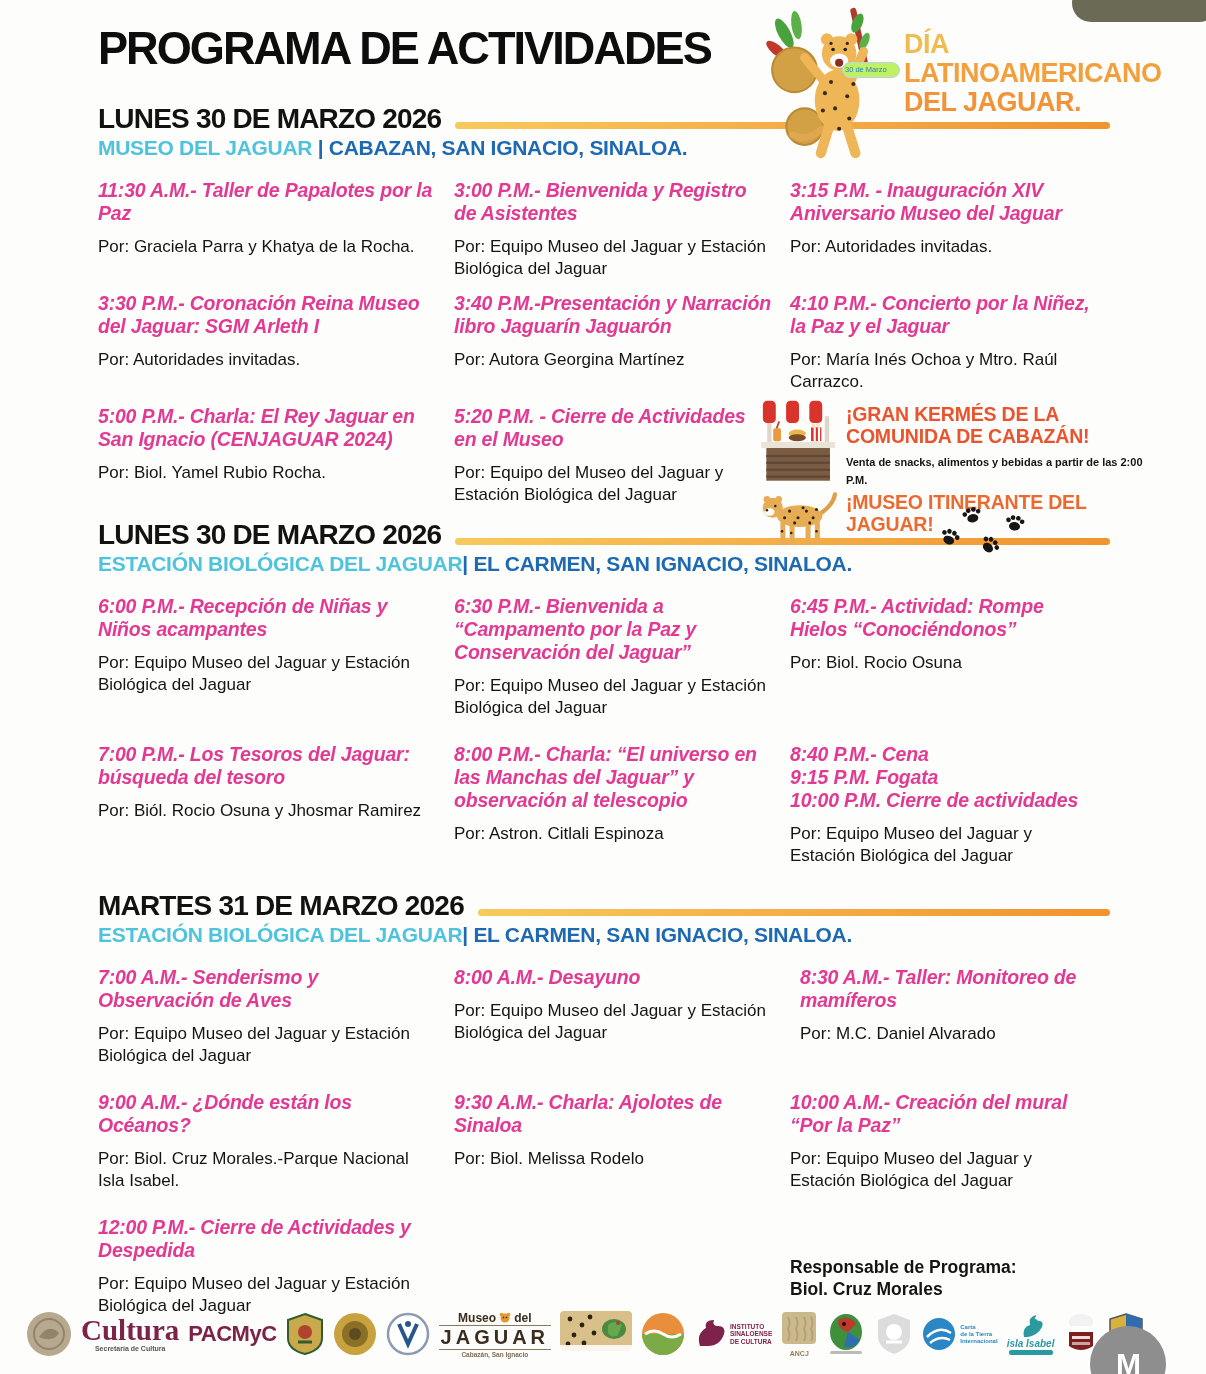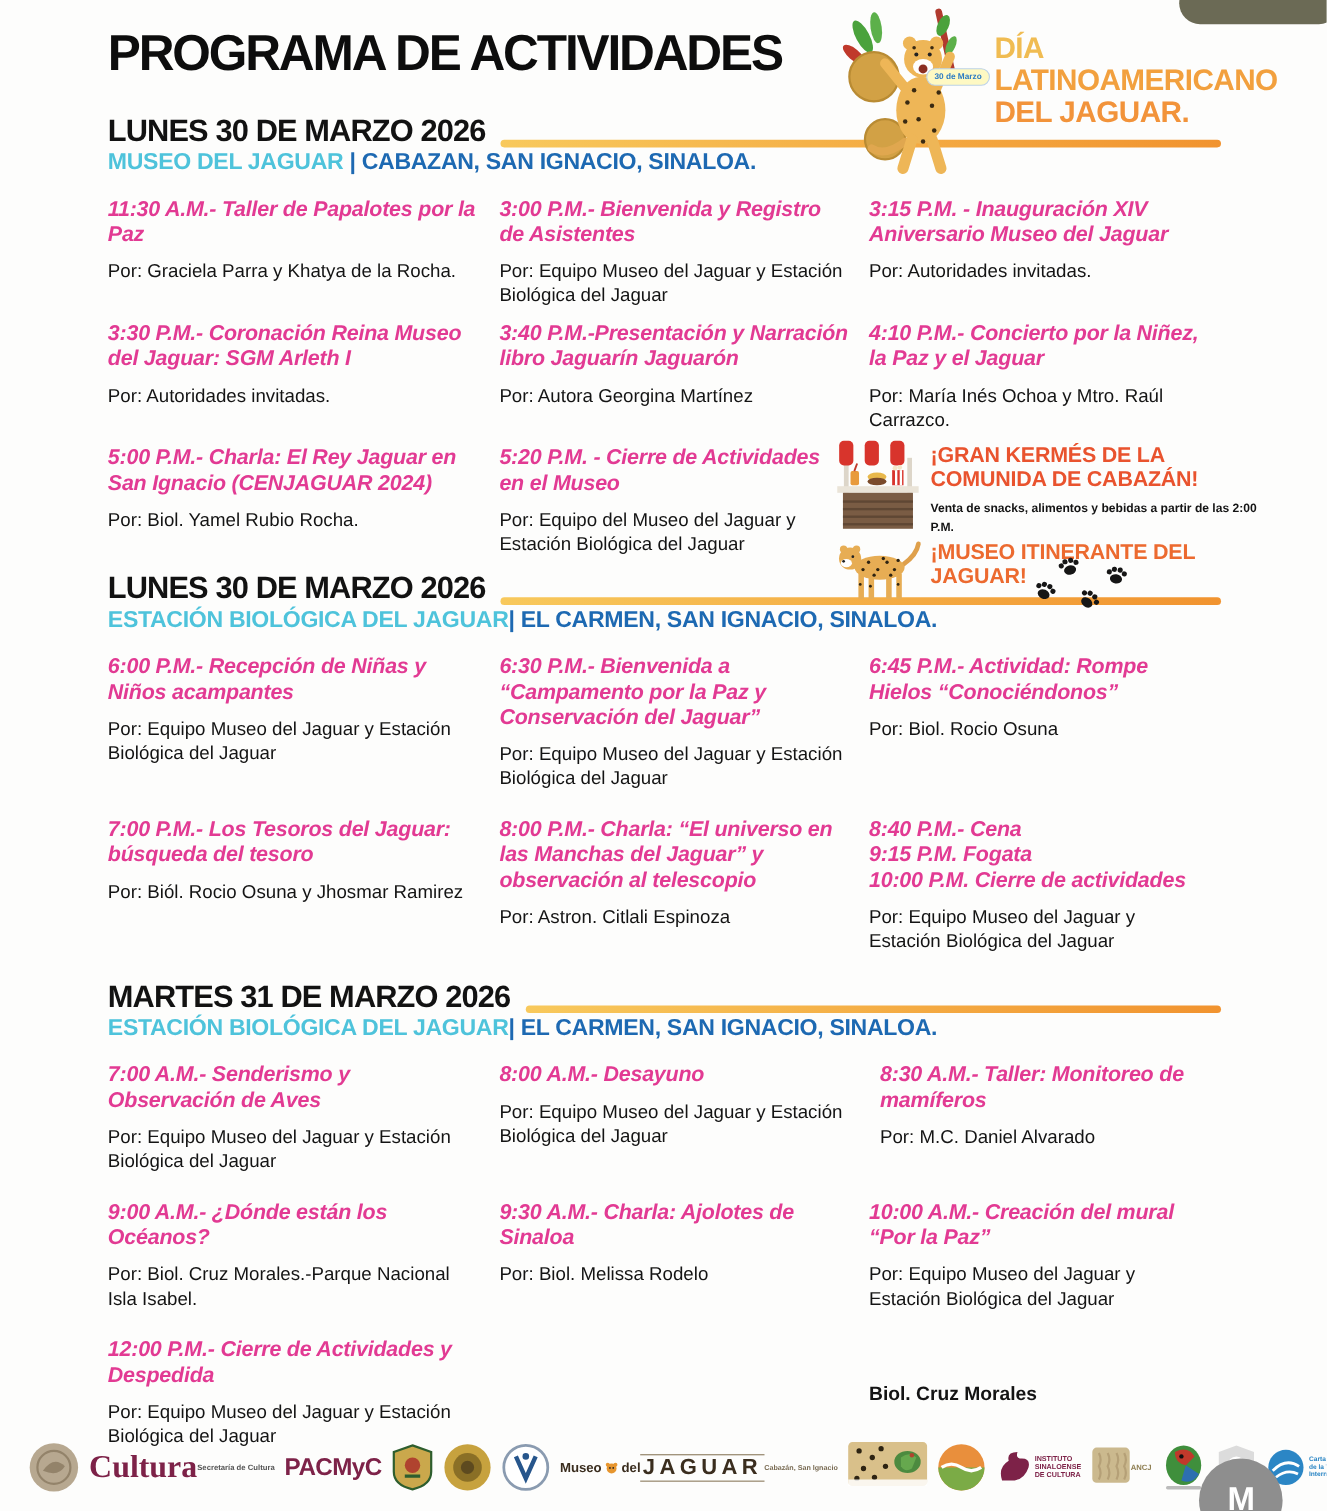--- a/index.html
+++ b/index.html
@@ -22,8 +22,8 @@
   .mascot{position:absolute;left:666px;top:-12px;width:132px;height:158px;z-index:3}
   .mascot svg{width:100%;height:100%}
   .mascot-bubble{position:absolute;right:-4px;top:58px;width:52px;padding:3px 2px;
-    background:#fef9c3;border:1px solid #bcd2e8;border-radius:8px;font-size:7.5px;line-height:8px;
-    font-weight:700;color:#2c7bc4;text-align:center}
+    background:#bef264;border:1px solid #bcd2e8;border-radius:8px;font-size:7.5px;line-height:8px;
+    font-weight:400;color:#2c7bc4;text-align:left}
   .badge{position:absolute;left:806px;top:14px;font-size:27px;line-height:29px;
     font-weight:800;letter-spacing:-0.5px;font-style:normal}
   .badge .b1{color:#f0bc52}.badge .b2{color:#f2a03e}.badge .b3{color:#f2933a}

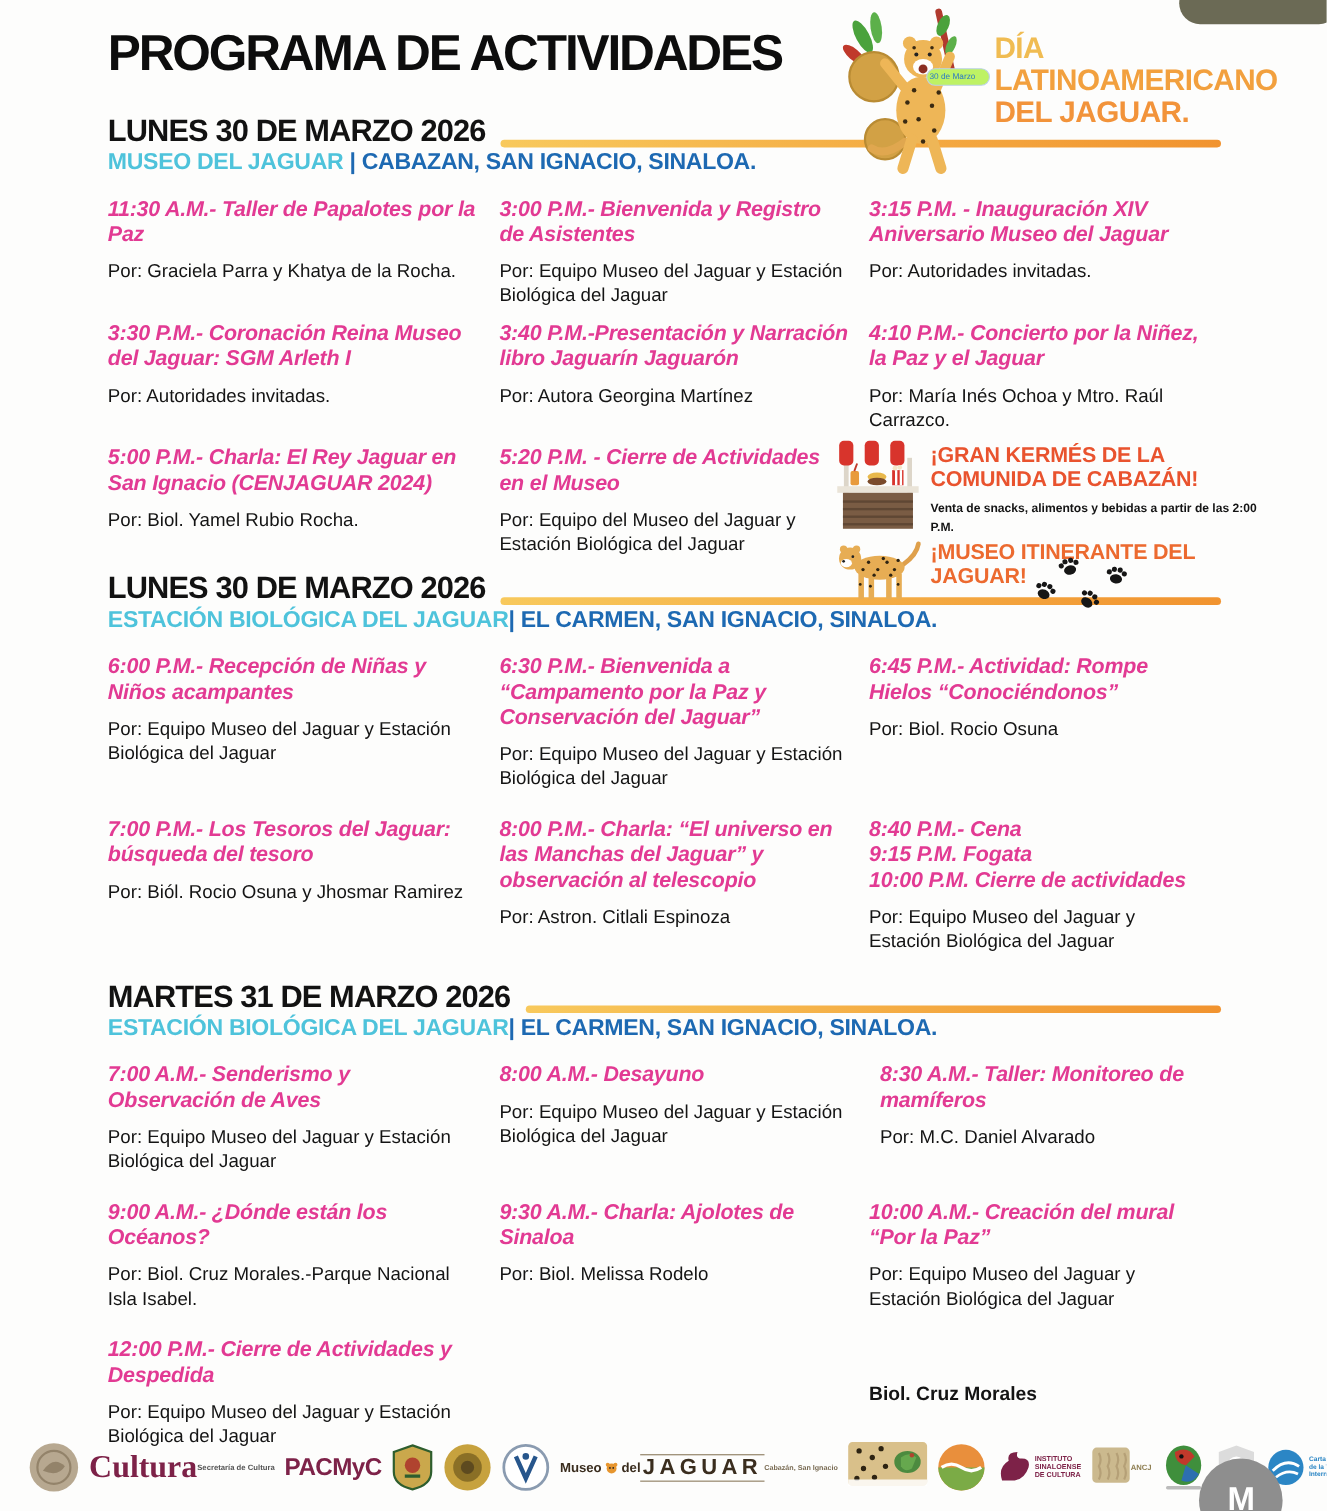--- a/index.html
+++ b/index.html
@@ -30,7 +30,7 @@
 
   
   .section{margin-top:0}
-  .sec-head{display:flex;align-items:flex-end}
+  .sec-head{display:flex;align-items:center}
   .sec-date{font-size:28px;line-height:30px;font-weight:800;letter-spacing:-0.8px;
     color:#121212;white-space:nowrap}
   .sec-line{flex:1;height:7px;border-radius:4px;margin-left:14px;margin-top:12px;

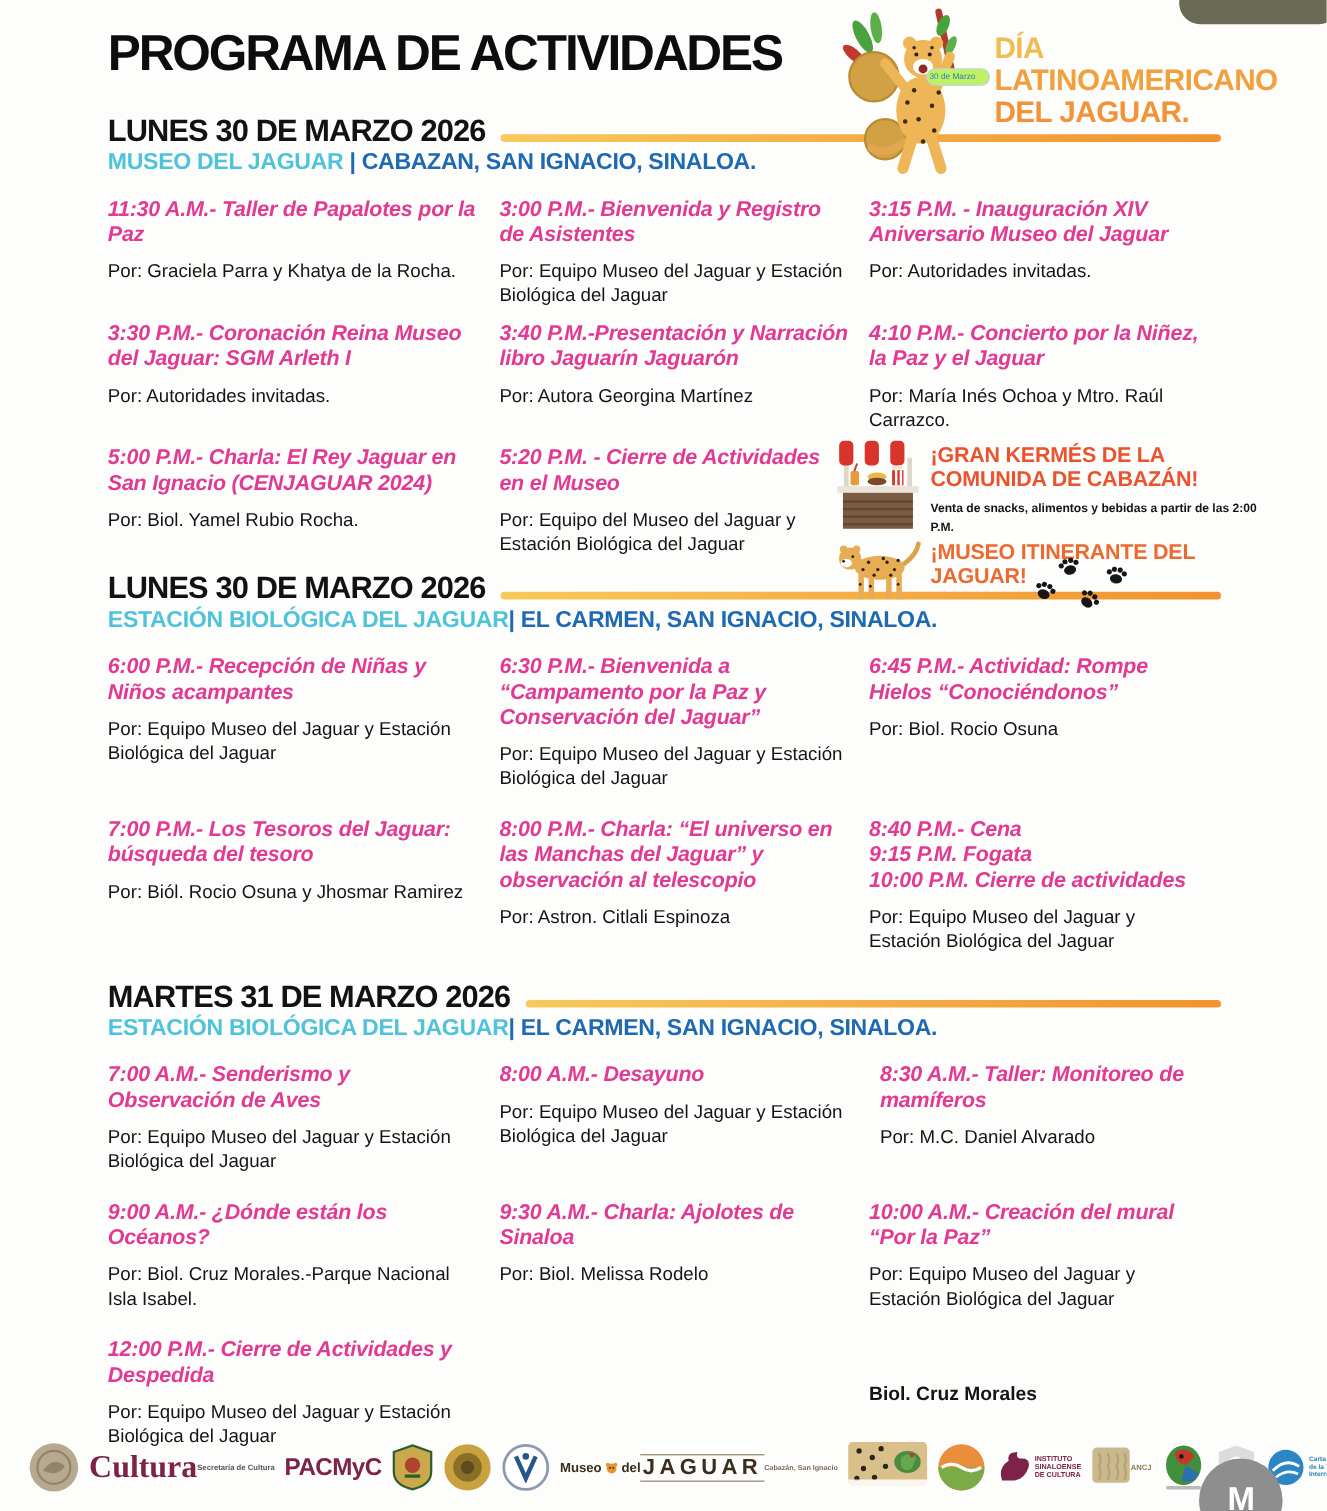--- a/index.html
+++ b/index.html
@@ -354,6 +354,7 @@
       </div>
       <div class="event"></div>
       <div class="responsible">
+        <div>Responsable de Programa:</div>
         <div>Biol. Cruz Morales</div>
       </div>
     </div>

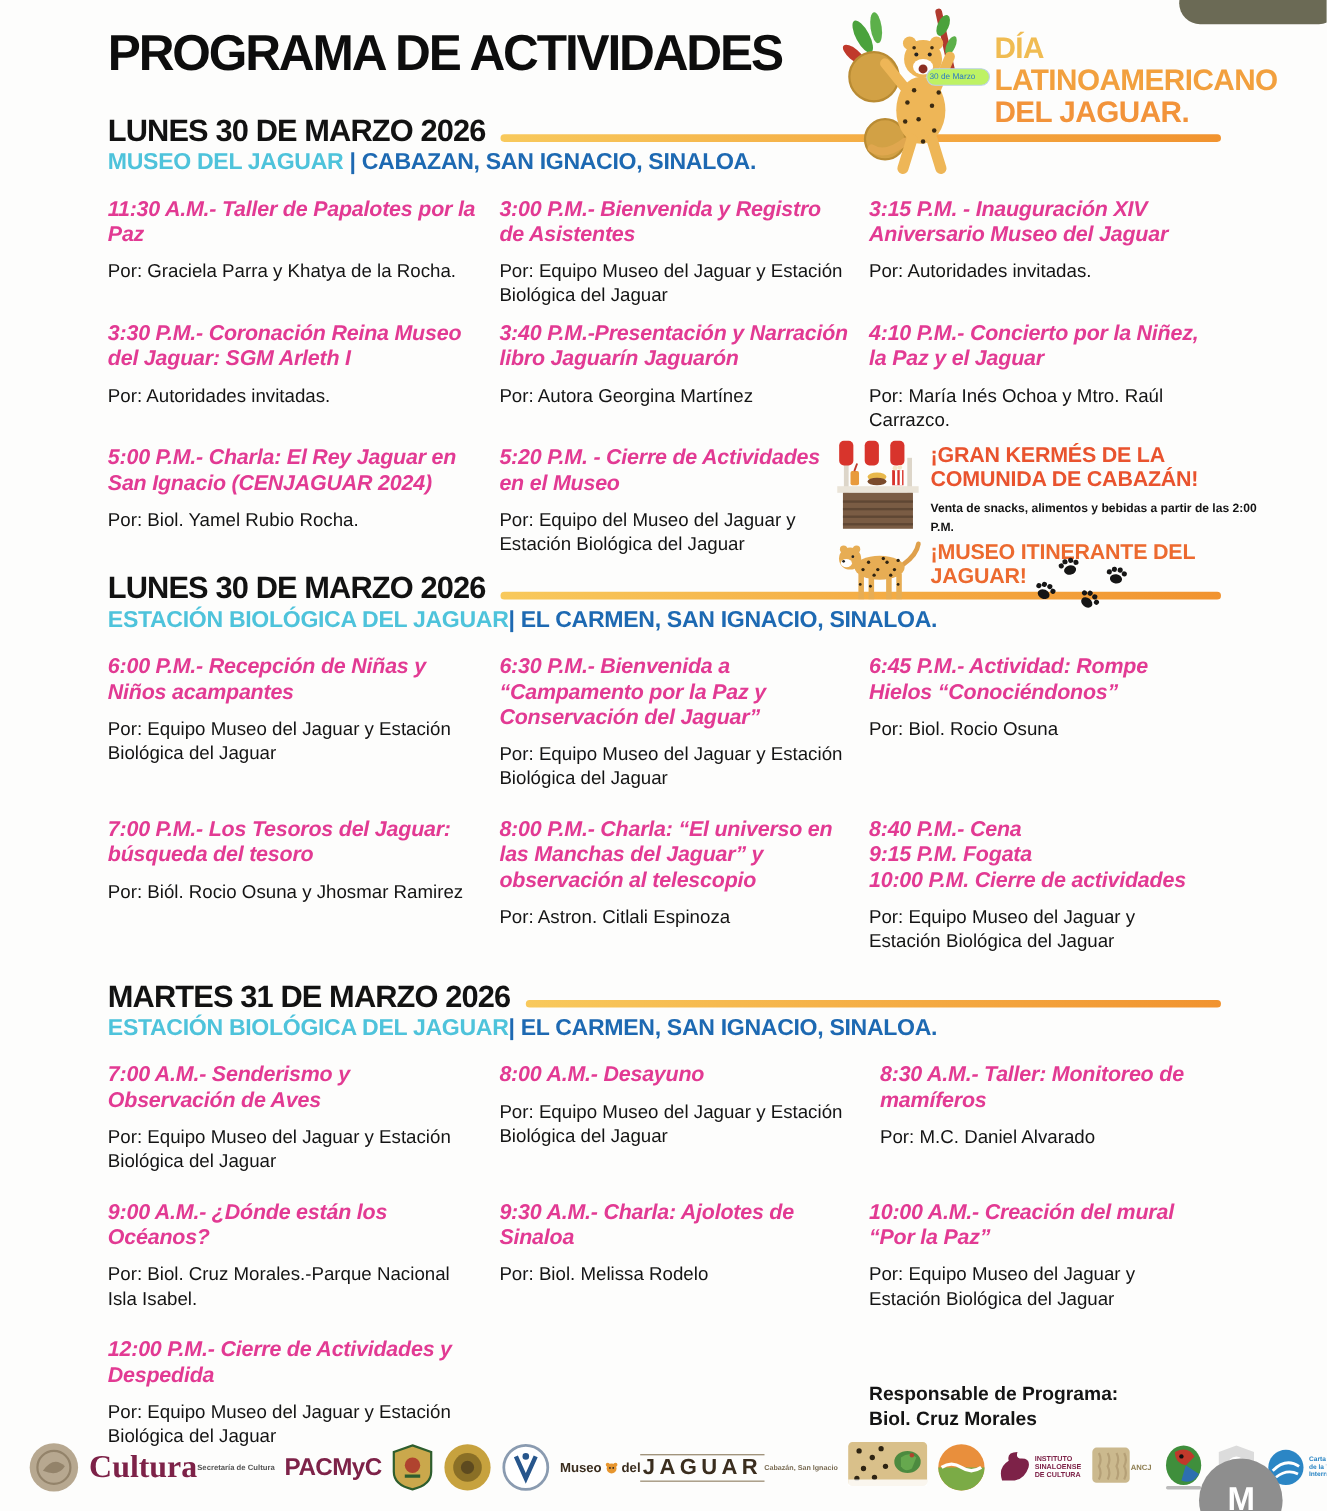--- a/index.html
+++ b/index.html
@@ -66,7 +66,7 @@
   
   .footer{position:absolute;left:26px;right:0;bottom:8px;height:64px;display:flex;
     align-items:center;gap:9px;overflow:hidden;z-index:2}
-  .logo{flex:none;display:flex;flex-direction:row;align-items:center;justify-content:center;text-align:center}
+  .logo{flex:none;display:flex;flex-direction:column;align-items:center;justify-content:center;text-align:center}
   .logo-row{display:flex;align-items:center;gap:4px}
   .cultura-text{font-family:"Liberation Serif",serif;font-weight:700;font-size:29px;line-height:28px;color:#7d2248}
   .cultura-sub{font-size:7px;font-weight:700;color:#555;margin-top:1px}

